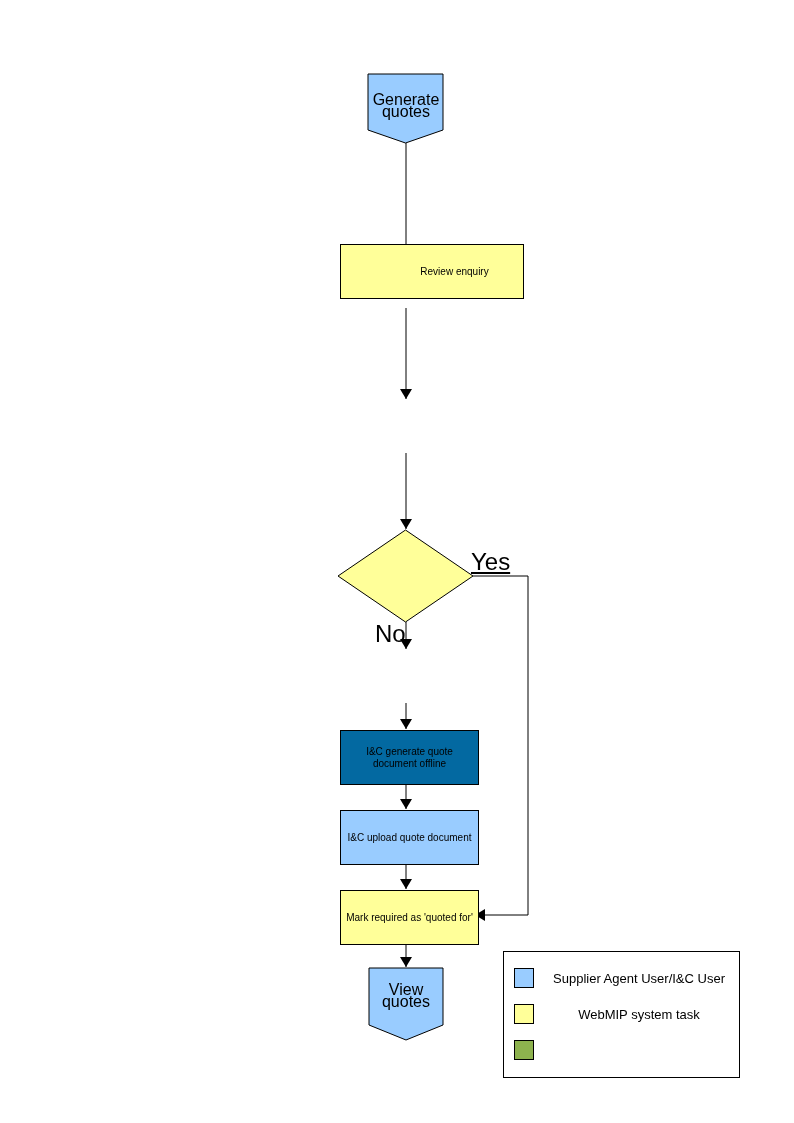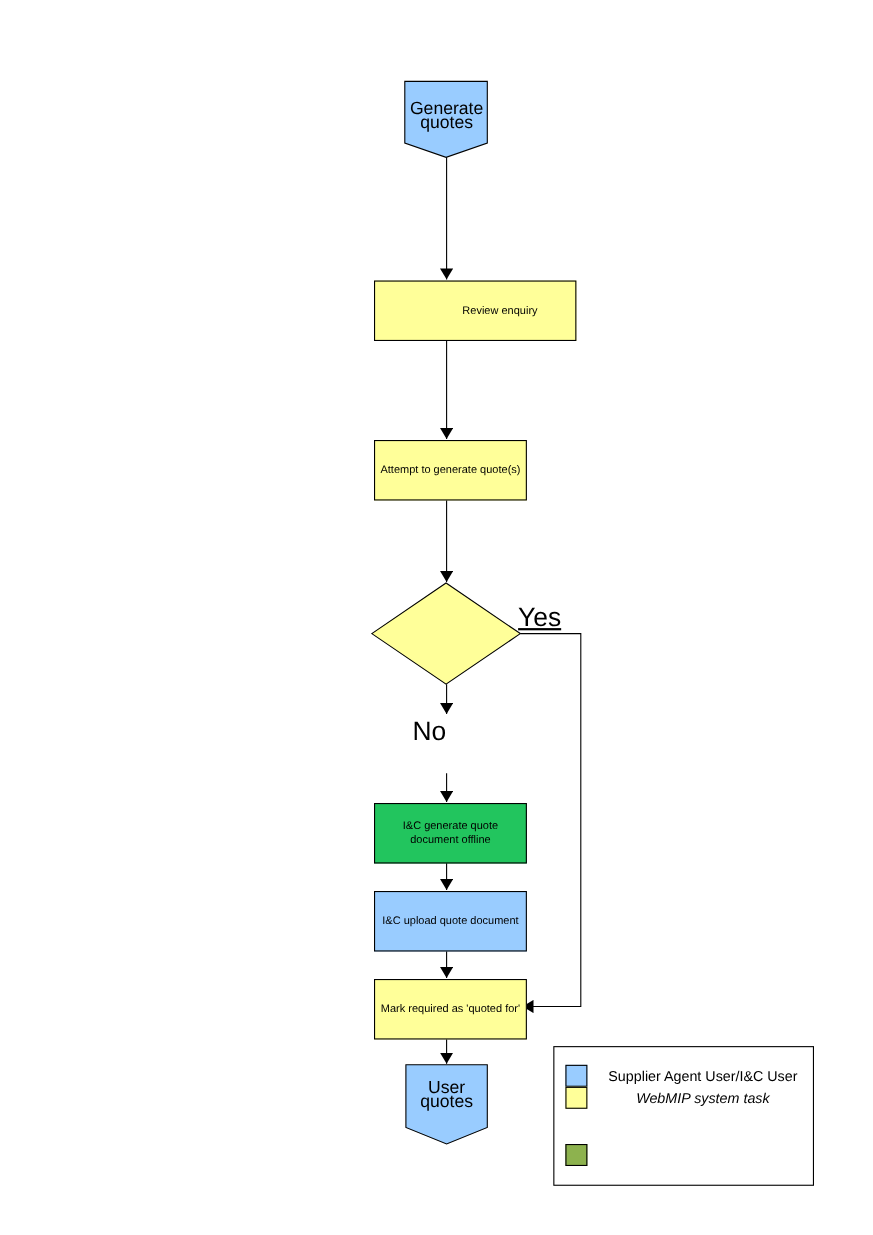--- a/index.html
+++ b/index.html
@@ -106,7 +106,7 @@
     <polyline points="473,576 528,576 528,915 475,915" fill="none" stroke="#000000" stroke-width="1" marker-end="url(#arrow)"></polyline>
   </svg>
 
-  <div class="node-box" style="left: 340px; top: 255px; background-color: rgb(255, 255, 153); padding-left: 48px;">
+  <div class="node-box" style="left: 340px; top: 244px; background-color: rgb(255, 255, 153); padding-left: 48px;">
     <span>Review enquiry</span>
   </div>
 

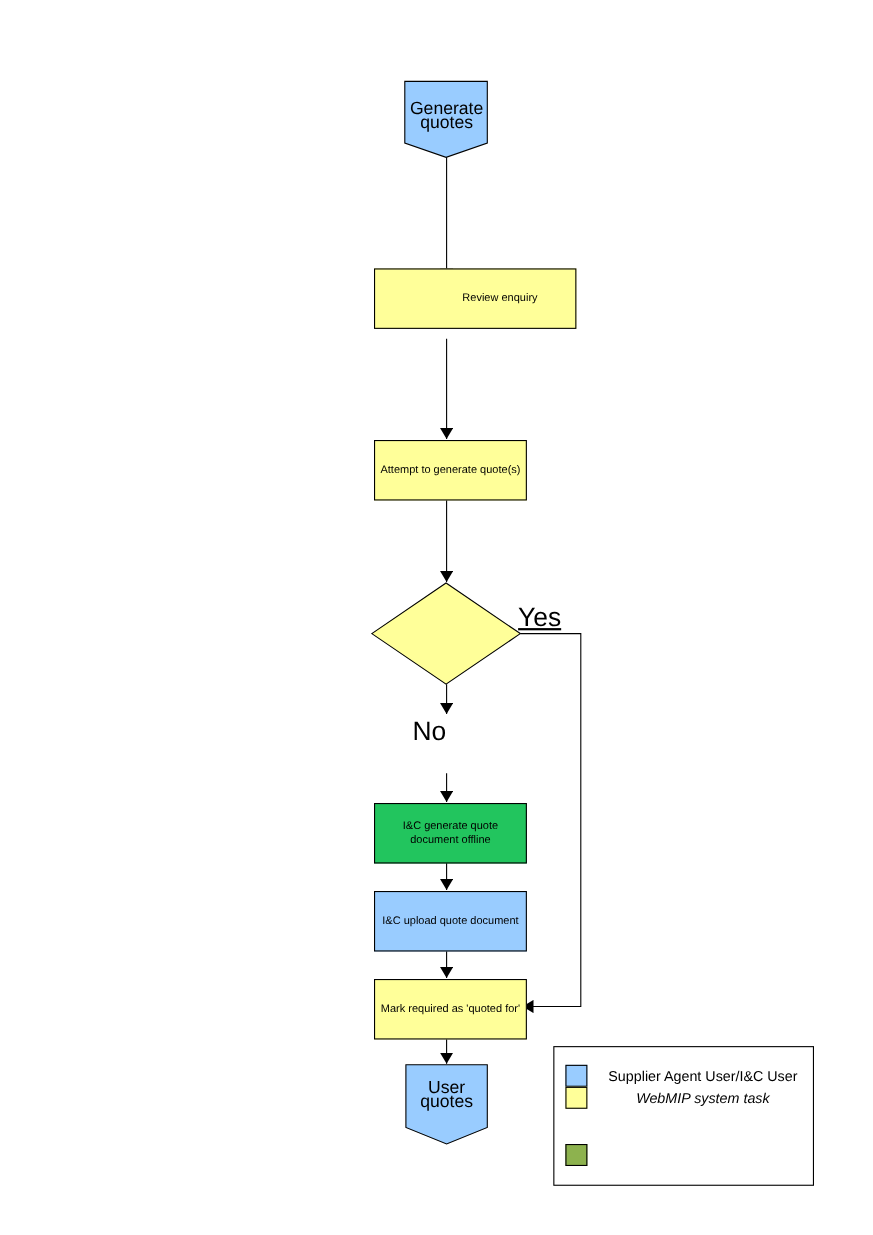--- a/index.html
+++ b/index.html
@@ -110,9 +110,6 @@
     <span>Review enquiry</span>
   </div>
 
-  <div class="node-box" style="left: 340px; top: 400px; background-color: rgb(255, 255, 153);">
-    <span>Attempt to generate quote(s)</span>
-  </div>
 
 
   <div class="node-box" style="left: 340px; top: 730px; background-color: #22c55e;">

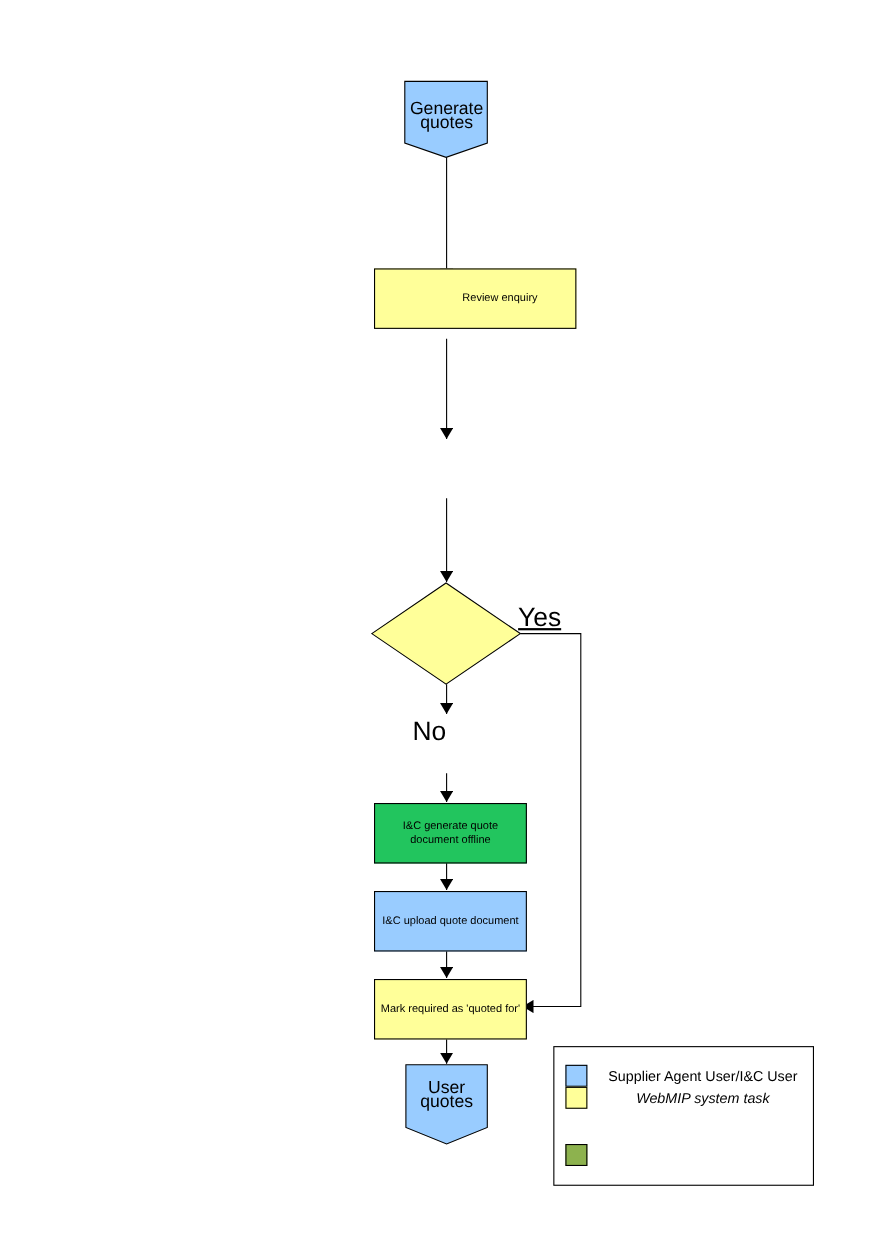--- a/index.html
+++ b/index.html
@@ -131,7 +131,7 @@
 
   <div class="edge-label" style="left:471px; top:550px;text-decoration:underline;">Yes</div>
 
-  <div class="edge-label" style="left:375px; top:622px;margin-top:32px;">No</div>
+  <div class="edge-label" style="left:375px; top:622px;">No</div>
 
   <div id="legend">
     <div class="legend-row" style="top:16px;">

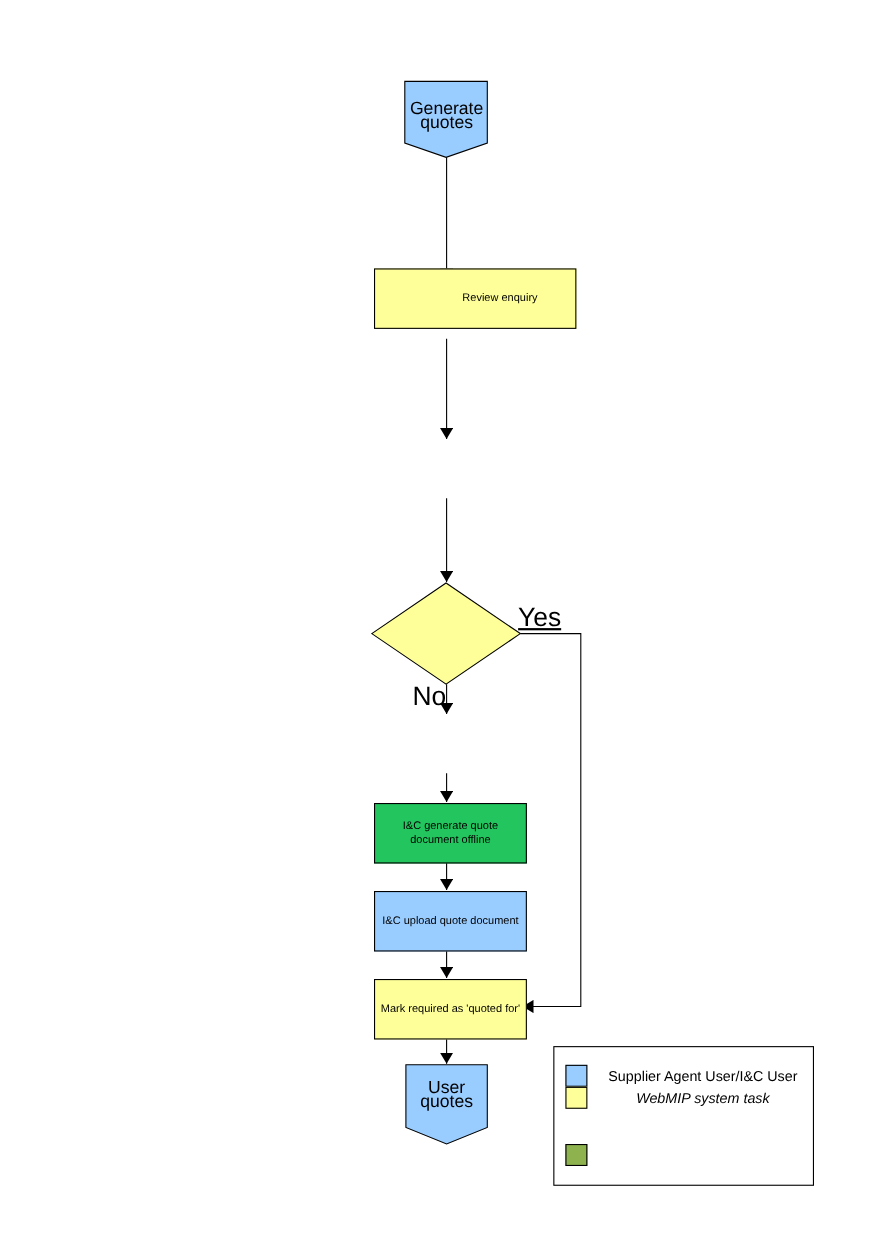--- a/index.html
+++ b/index.html
@@ -112,7 +112,7 @@
 
 
 
-  <div class="node-box" style="left: 340px; top: 730px; background-color: #22c55e;">
+  <div class="node-box" style="left: 340px; top: 730px; background-color: #0369a1;">
     <span>I&amp;C generate quote document offline</span>
   </div>
 

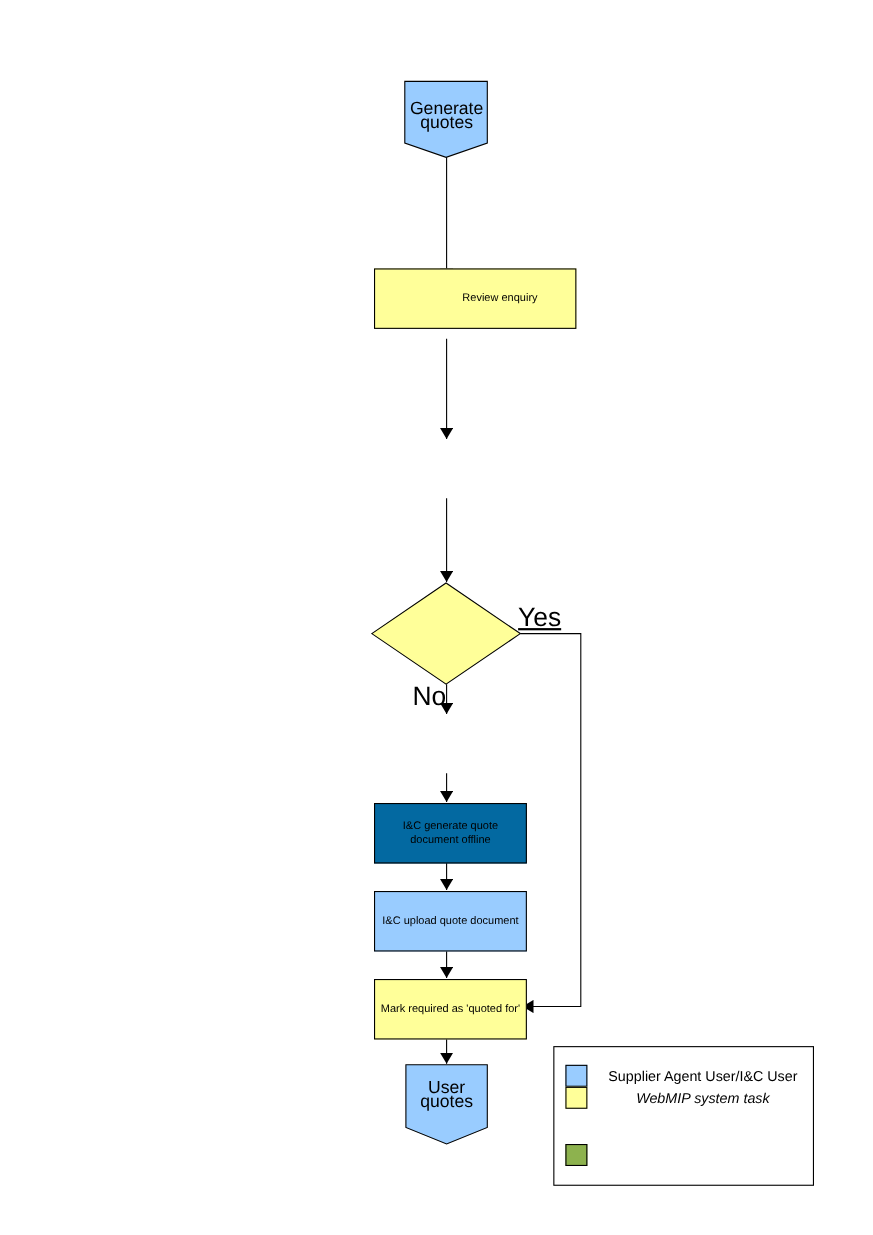--- a/index.html
+++ b/index.html
@@ -127,7 +127,7 @@
   <div class="shape-label" style="left:372px; top:80px; width:68px; height:52px;">Generate quotes</div>
 
 
-  <div class="shape-label" style="left:369px; top:974px; width:74px; height:44px;">User quotes</div>
+  <div class="shape-label" style="left:369px; top:974px; width:74px; height:44px;">View quotes</div>
 
   <div class="edge-label" style="left:471px; top:550px;text-decoration:underline;">Yes</div>
 

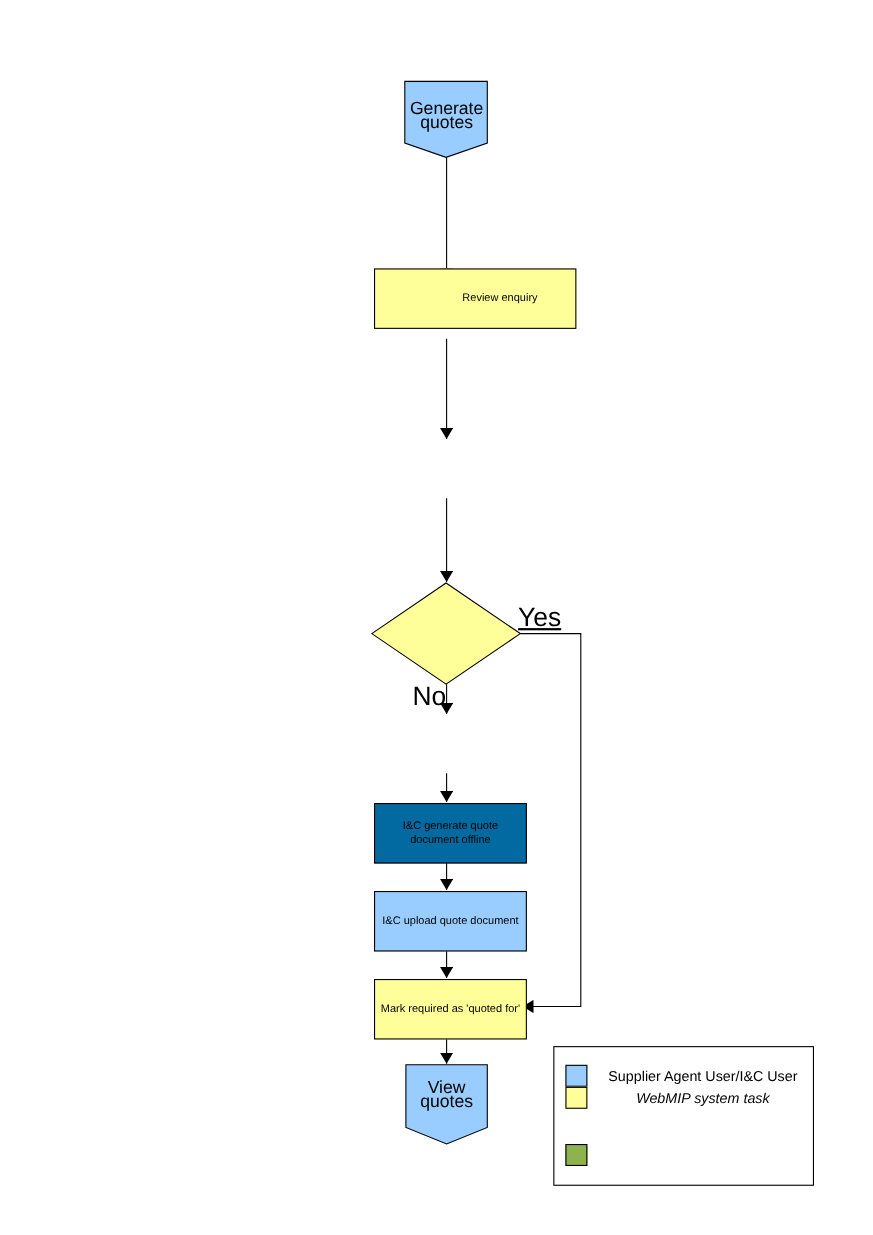--- a/index.html
+++ b/index.html
@@ -138,7 +138,7 @@
       <div class="legend-swatch" style="background-color: rgb(153, 204, 255);"></div>
       <div class="legend-label">Supplier Agent User/I&amp;C User</div>
     </div>
-    <div class="legend-row" style="top:36px;font-style:italic;">
+    <div class="legend-row" style="top:52px;">
       <div class="legend-swatch" style="background-color: rgb(255, 255, 153);"></div>
       <div class="legend-label">WebMIP system task</div>
     </div>

